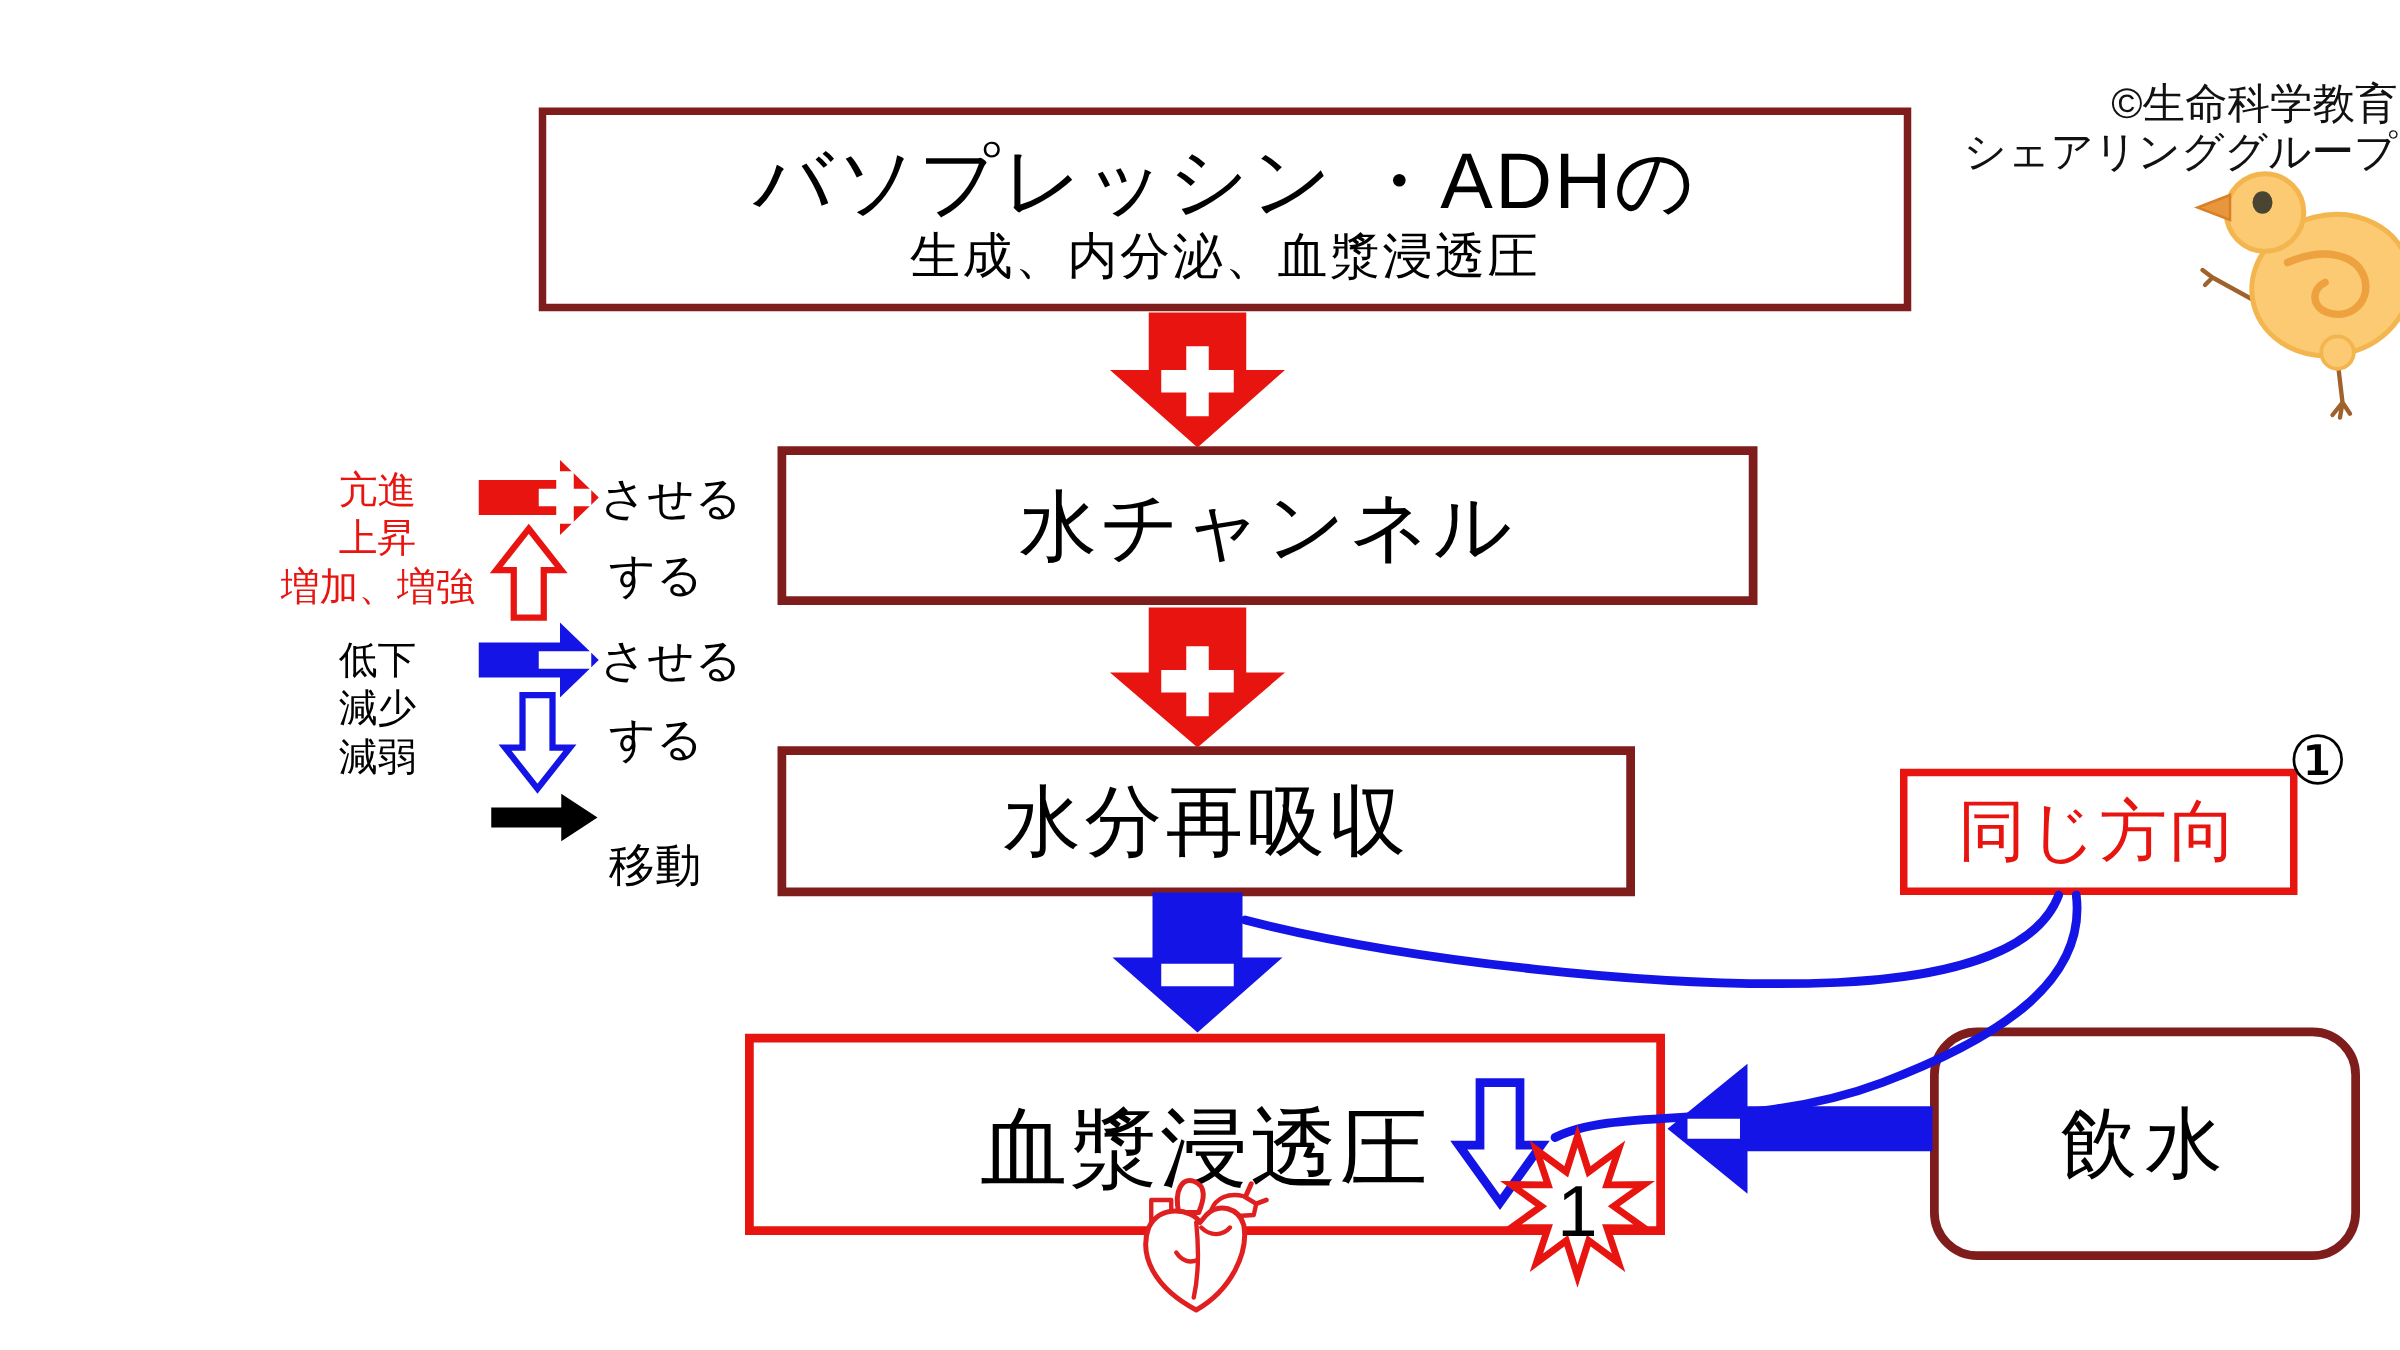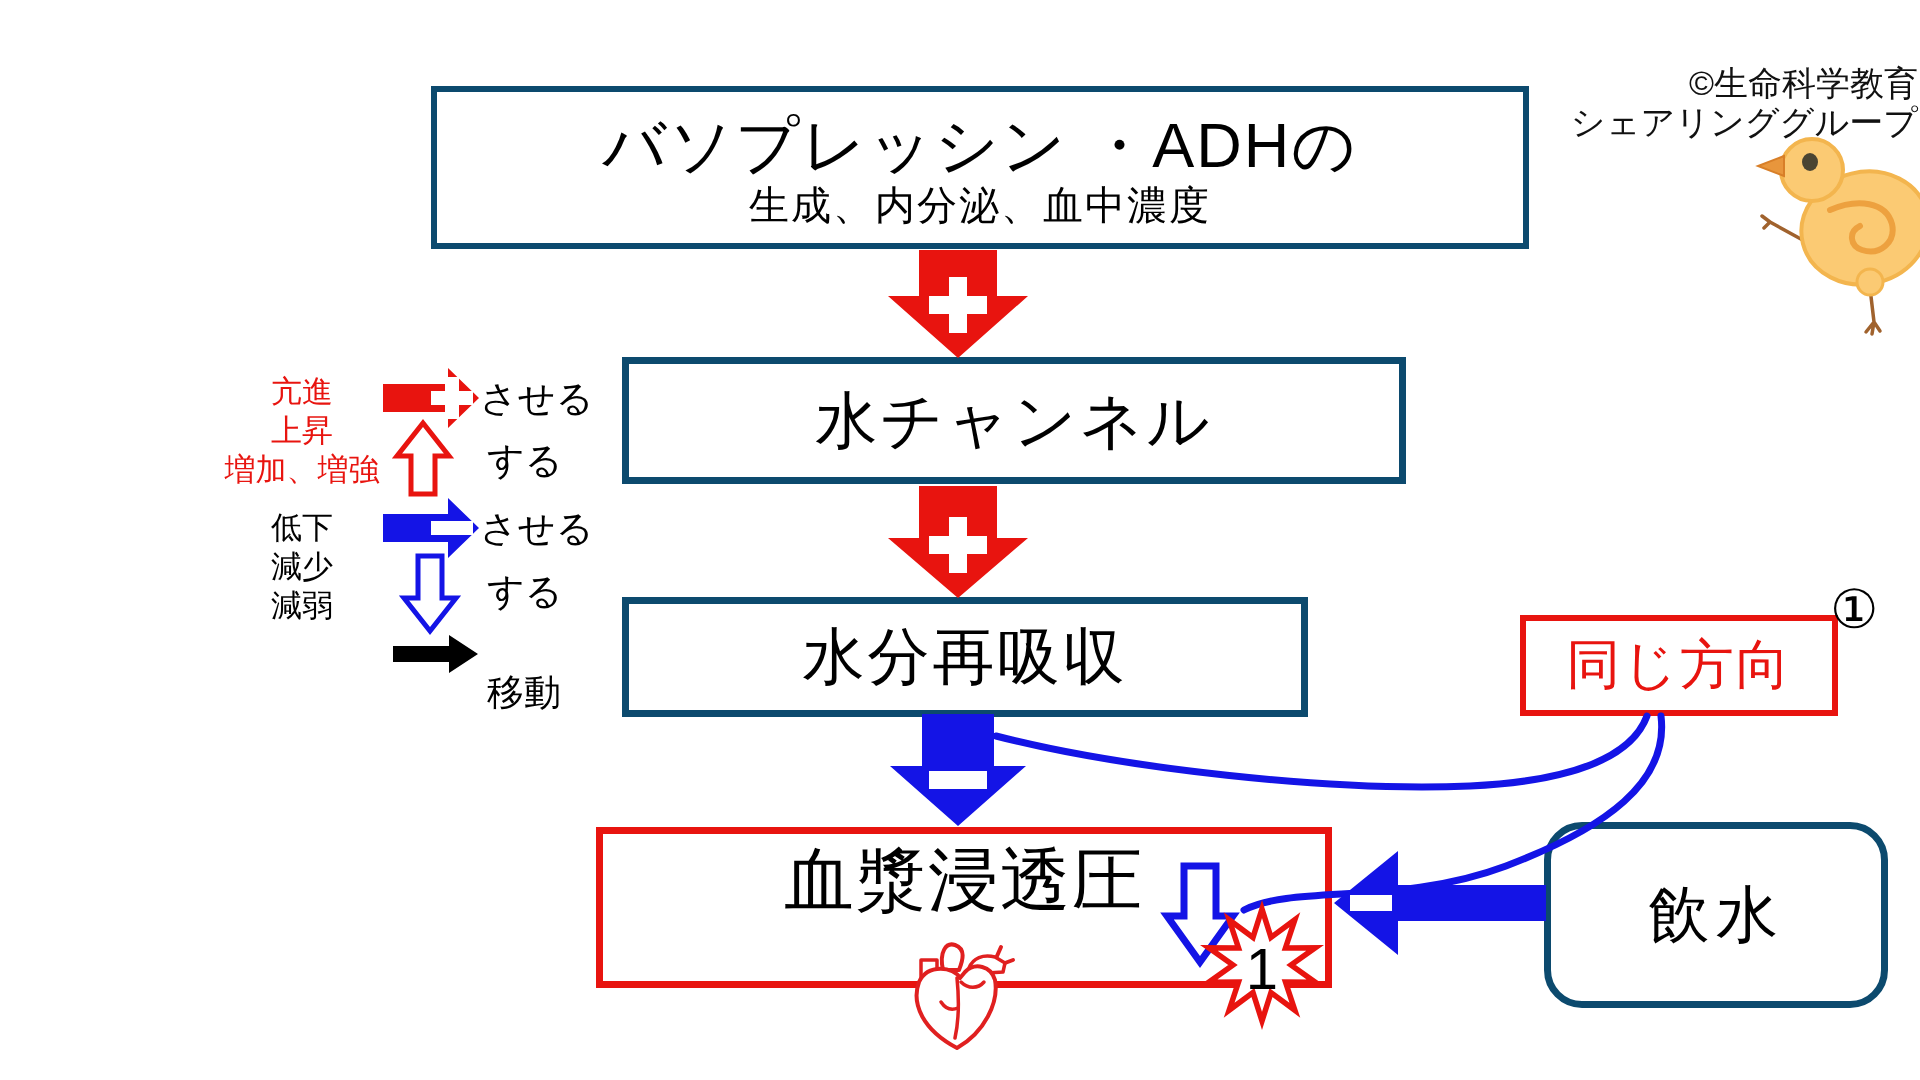--- a/index.html
+++ b/index.html
@@ -9,7 +9,7 @@
   }
   .abs{position:absolute;box-sizing:border-box;}
   .box{
-    position:absolute;box-sizing:border-box;background:#fff;border:7px solid #0c4a6e;
+    position:absolute;box-sizing:border-box;background:#fff;border:7px solid #7f1d1d;
     display:flex;align-items:center;justify-content:center;text-align:center;
   }
   #title-box{left:431px;top:86px;width:1098px;height:163px;border-width:6px;flex-direction:column;}

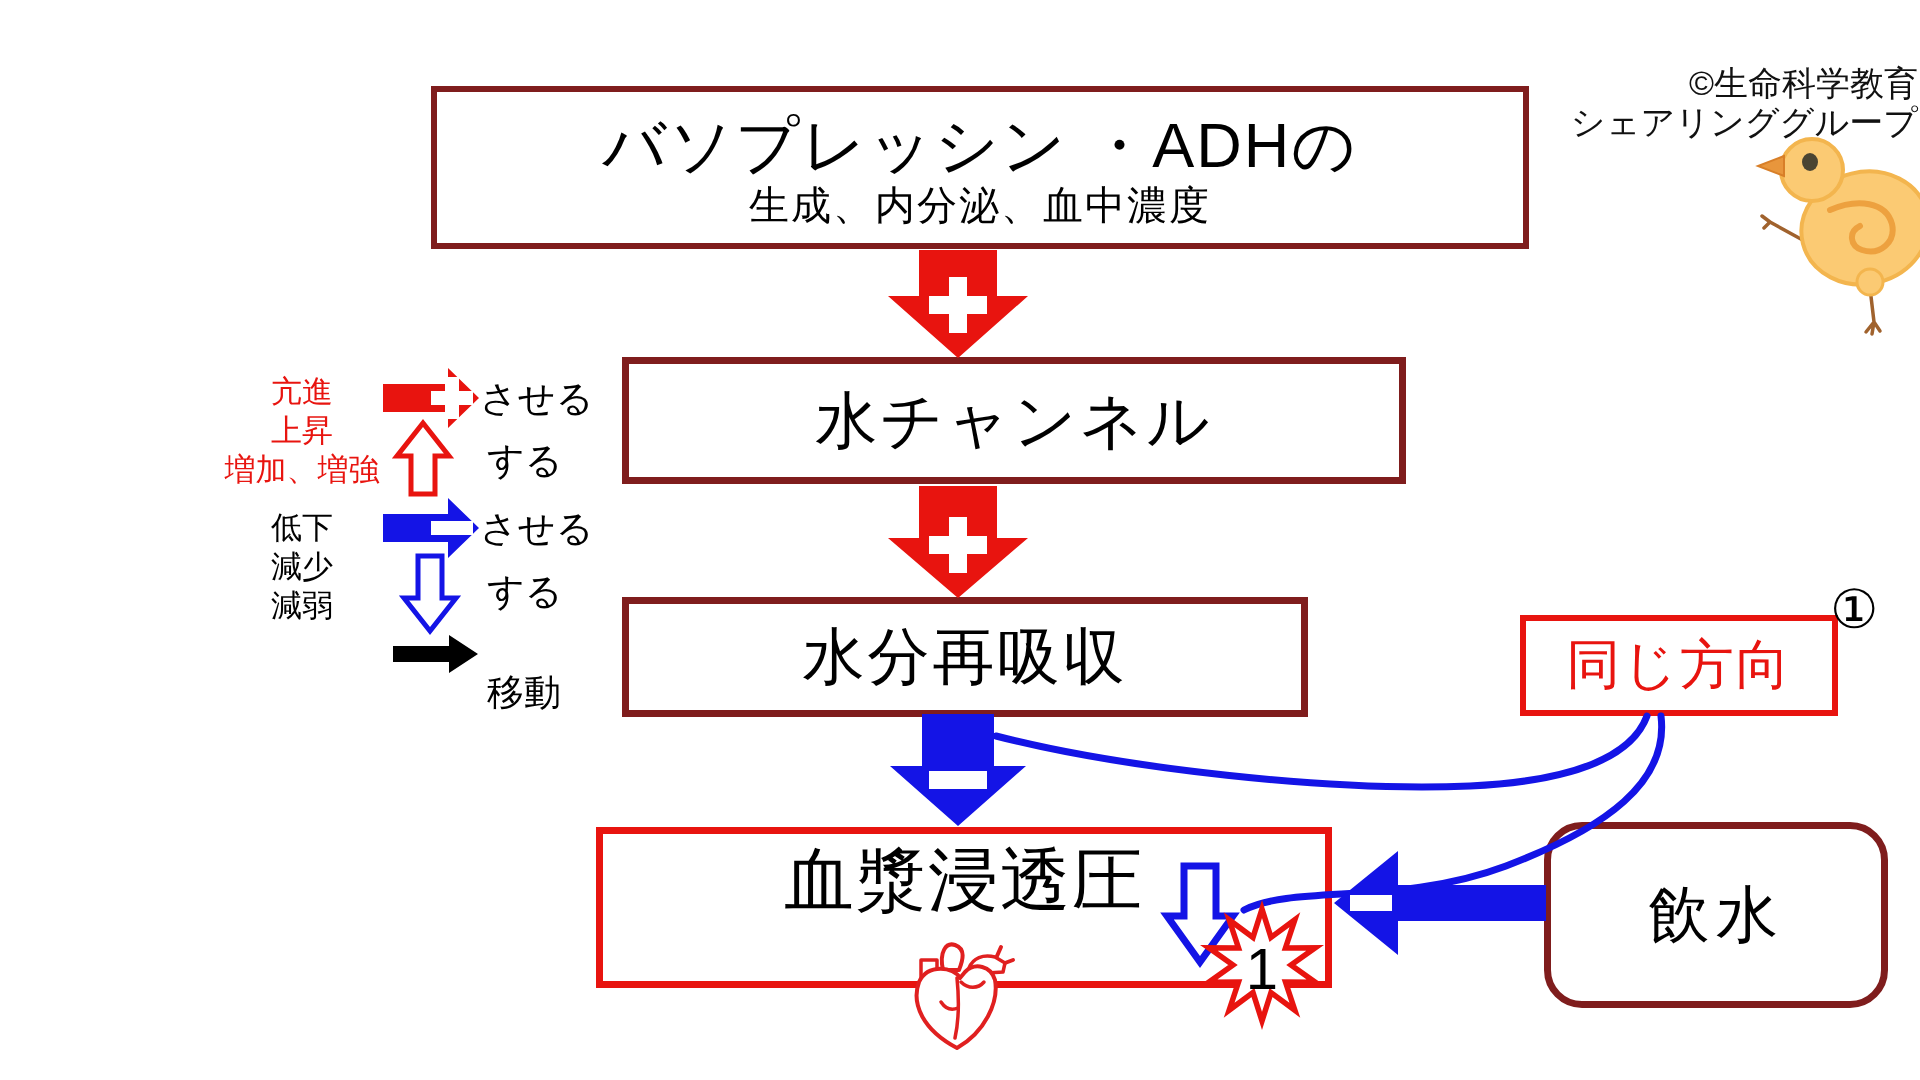--- a/index.html
+++ b/index.html
@@ -42,7 +42,7 @@
 
   <div class="box" id="title-box">
     <div id="title-line1">バソプレッシン ・ADHの</div>
-    <div id="title-line2">生成、内分泌、血中濃度</div>
+    <div id="title-line2">生成、内分泌、血漿浸透圧</div>
   </div>
 
   <div class="abs" id="credit">

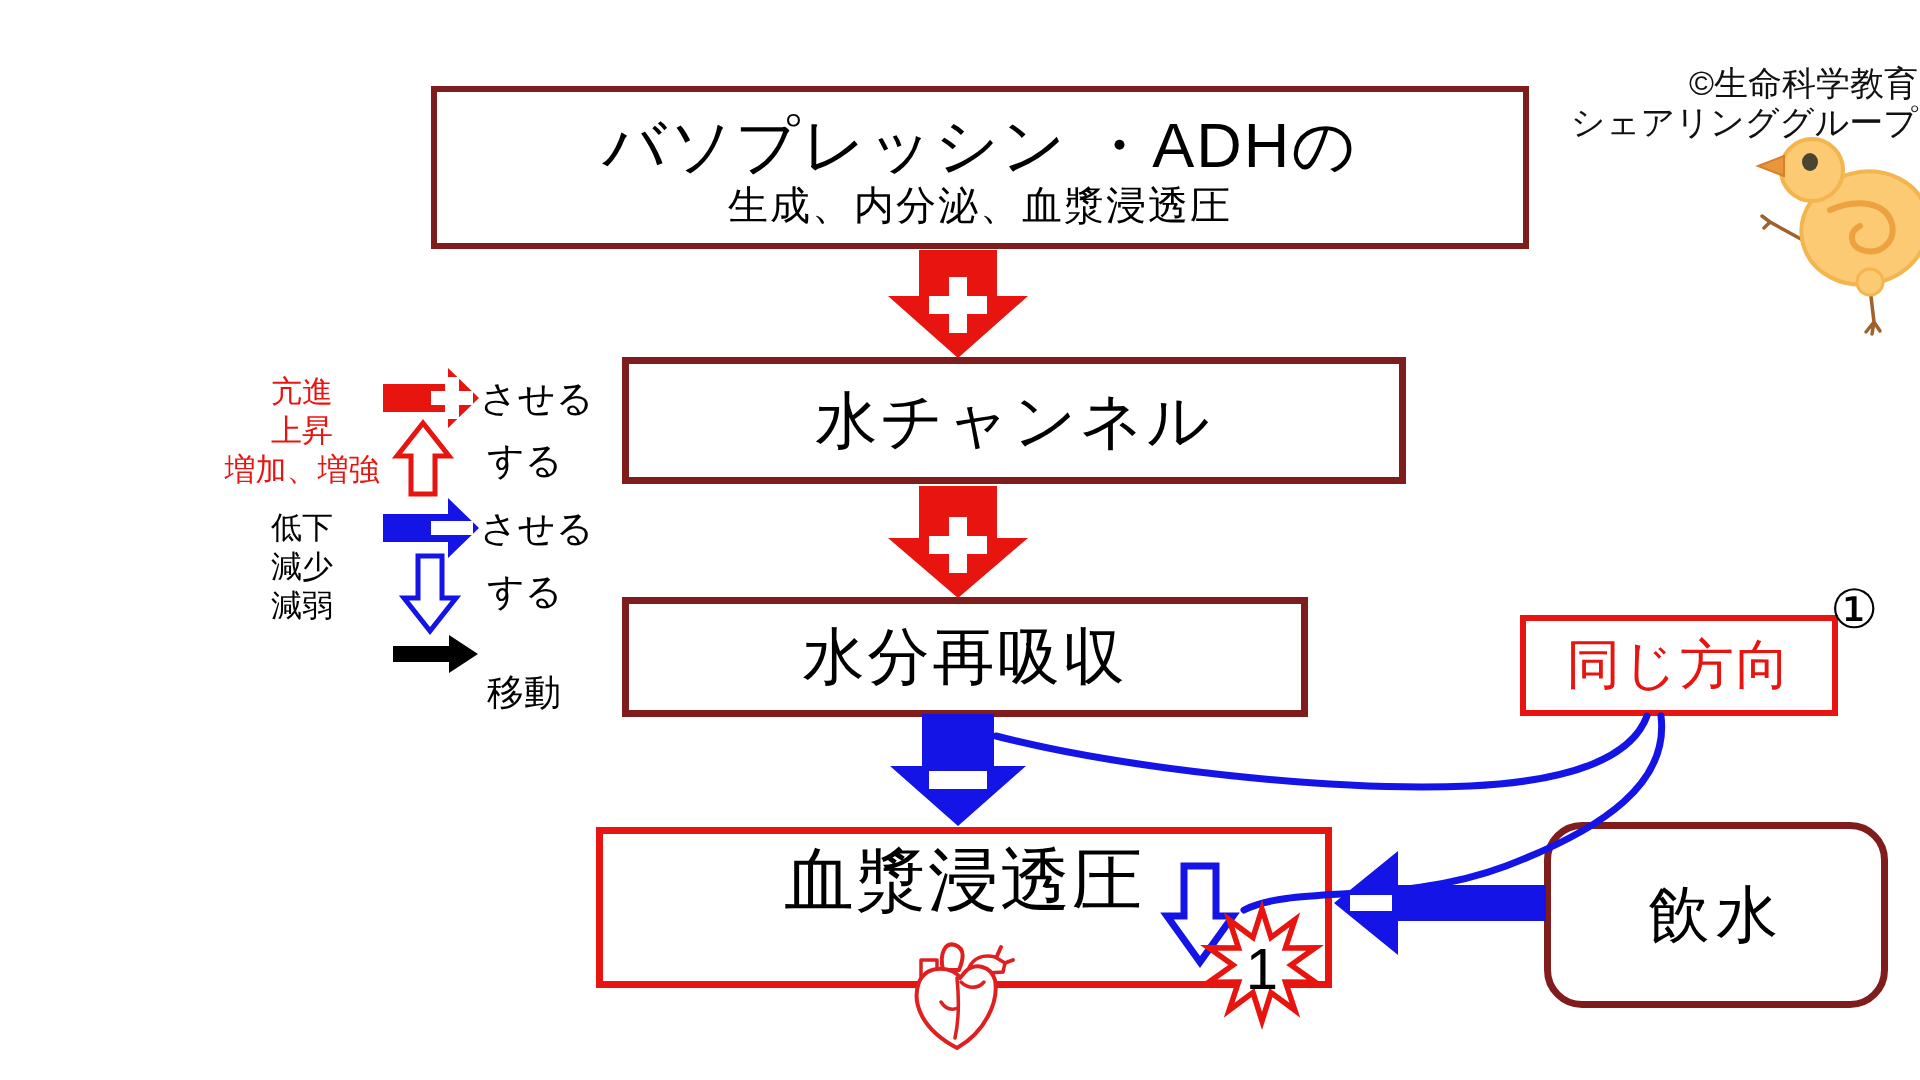--- a/index.html
+++ b/index.html
@@ -19,7 +19,7 @@
   #channel-box{left:622px;top:357px;width:784px;height:127px;font-size:62px;letter-spacing:3px;}
   #reabsorb-box{left:622px;top:597px;width:686px;height:120px;font-size:62px;letter-spacing:3px;}
   #osmo-box{left:596px;top:827px;width:736px;height:161px;border-color:#e8140f;
-            font-size:70px;letter-spacing:2px;align-items:flex-start;}
+            font-size:70px;letter-spacing:2px;align-items:flex-start;padding-top:38px;}
   #same-box{left:1520px;top:615px;width:318px;height:101px;border-width:6px;border-color:#e8140f;
             color:#e8140f;font-size:54px;letter-spacing:2px;}
   #drink-box{left:1544px;top:822px;width:344px;height:186px;border-radius:38px;font-size:62px;letter-spacing:6px;justify-content:center;}

